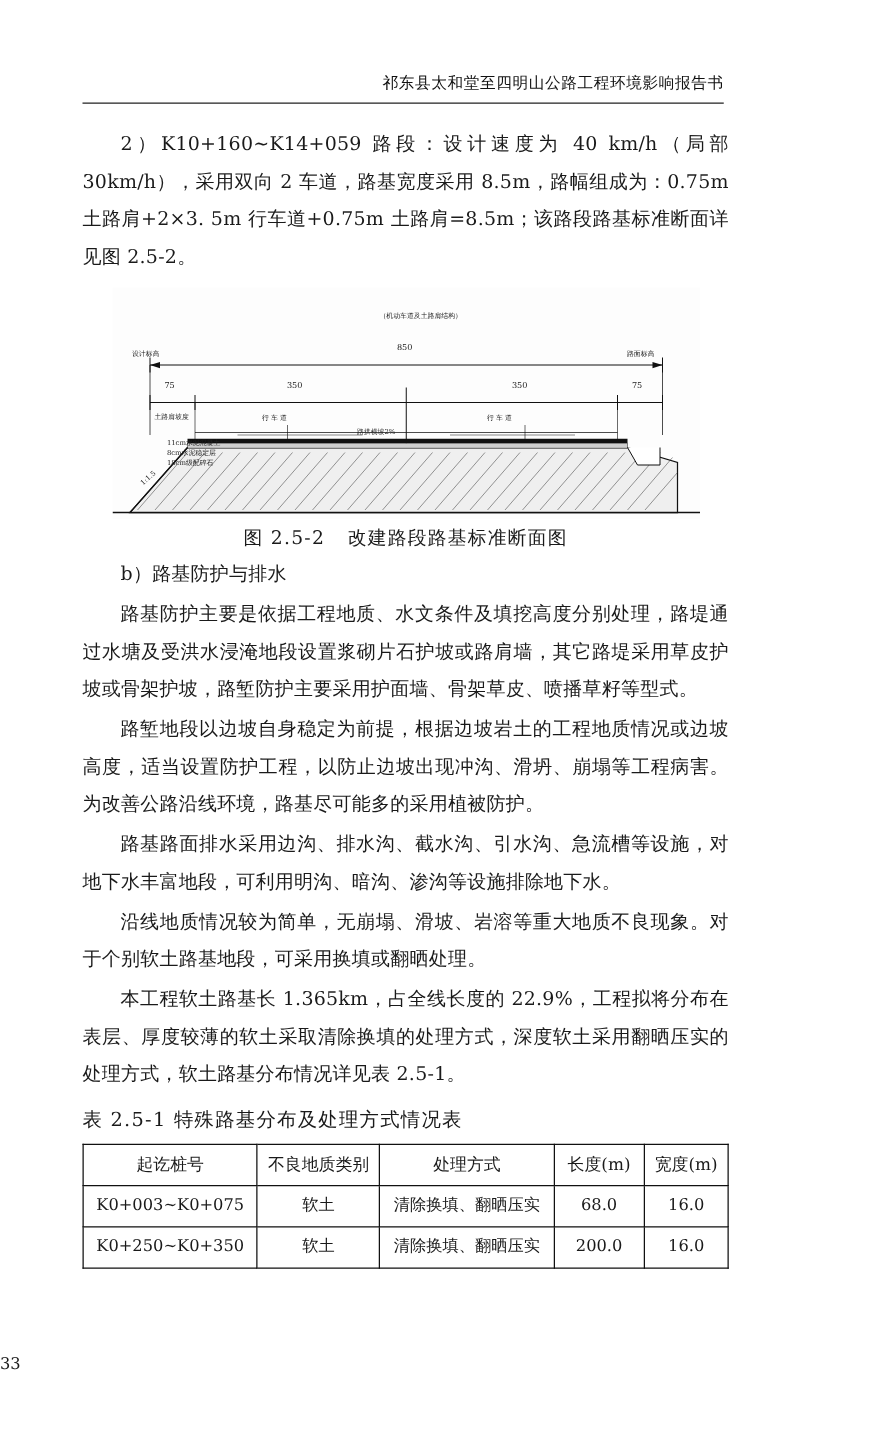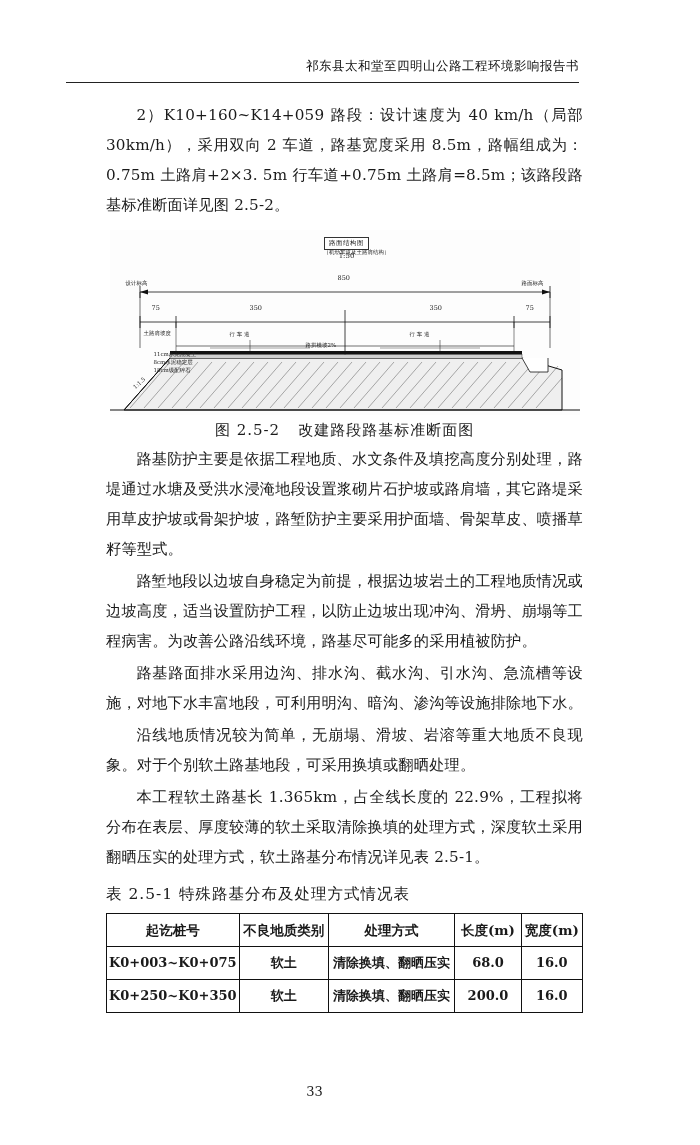--- a/index.html
+++ b/index.html
@@ -46,7 +46,6 @@
     left: 66px;
     right: 62px;
     top: 100px;
-    margin-left: 40px;
   }
   p.para {
     margin: 0 0 2px 0;

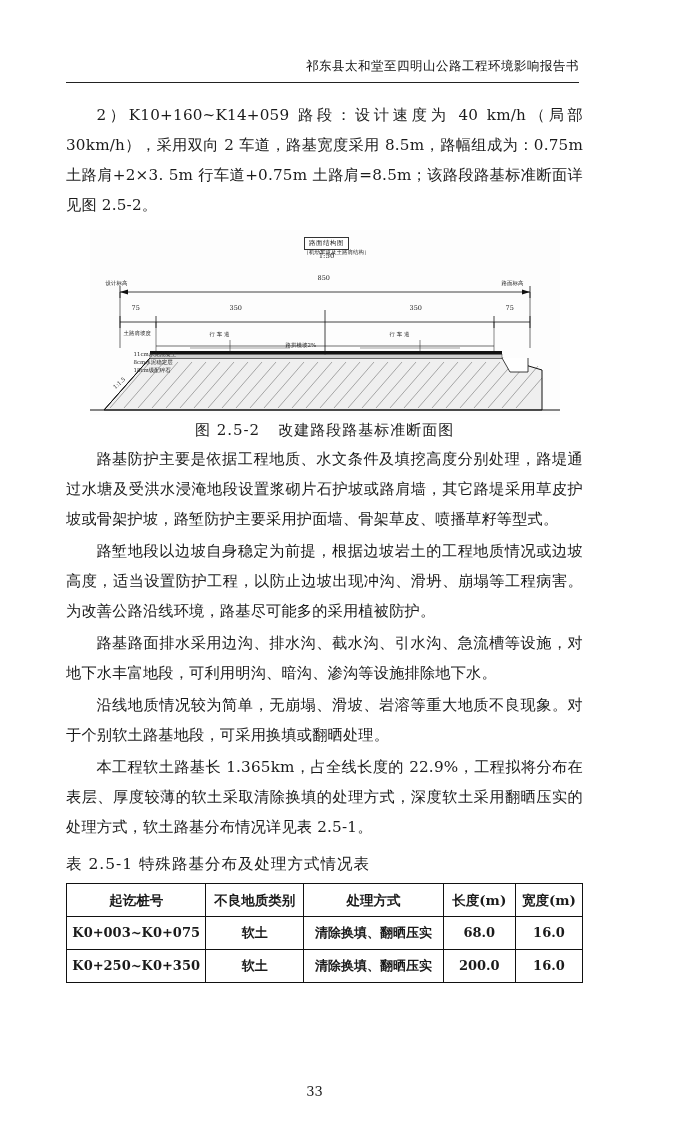--- a/index.html
+++ b/index.html
@@ -143,10 +143,6 @@
     <div class="figure-wrap">
       <div class="fig-box">
 
-        <div class="fig-title-box">
-          <span class="fig-title-main">路面结构图</span>
-          <div class="fig-title-sub">1:50</div>
-        </div>
 
         <svg width="470" height="185" viewBox="0 0 470 185">
 

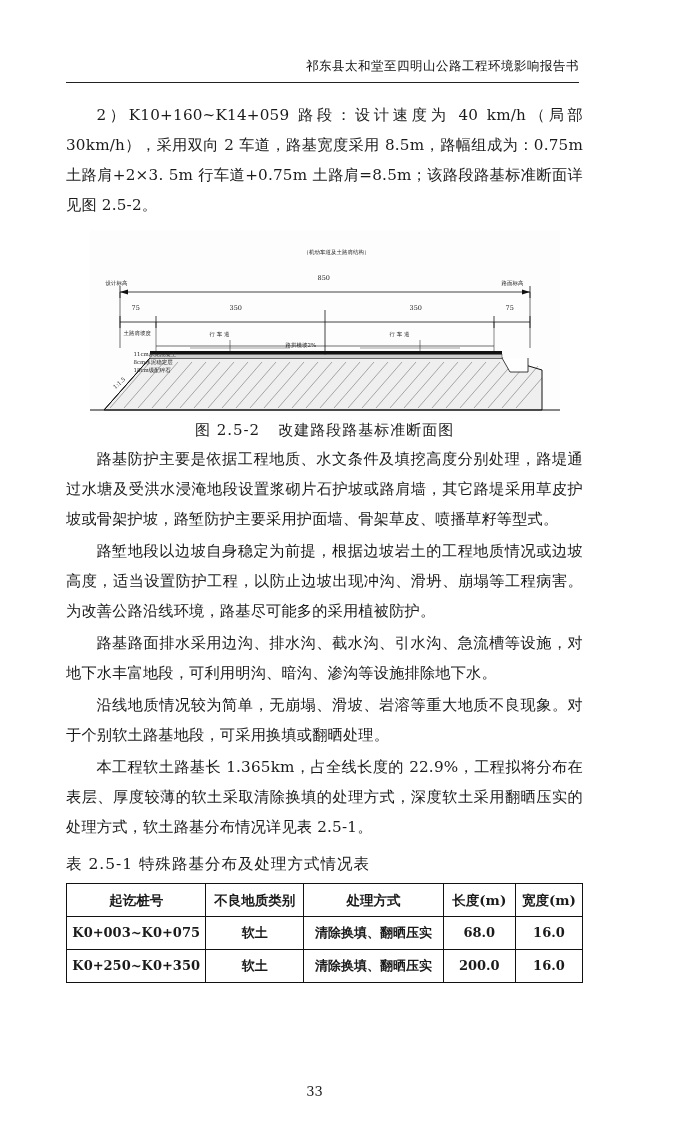--- a/index.html
+++ b/index.html
@@ -239,6 +239,7 @@
       </div>
     </div>
 
+    <p class="para">b）路基防护与排水</p>
     <p class="para">路基防护主要是依据工程地质、水文条件及填挖高度分别处理，路堤通过水塘及受洪水浸淹地段设置浆砌片石护坡或路肩墙，其它路堤采用草皮护坡或骨架护坡，路堑防护主要采用护面墙、骨架草皮、喷播草籽等型式。</p>
     <p class="para">路堑地段以边坡自身稳定为前提，根据边坡岩土的工程地质情况或边坡高度，适当设置防护工程，以防止边坡出现冲沟、滑坍、崩塌等工程病害。为改善公路沿线环境，路基尽可能多的采用植被防护。</p>
     <p class="para">路基路面排水采用边沟、排水沟、截水沟、引水沟、急流槽等设施，对地下水丰富地段，可利用明沟、暗沟、渗沟等设施排除地下水。</p>

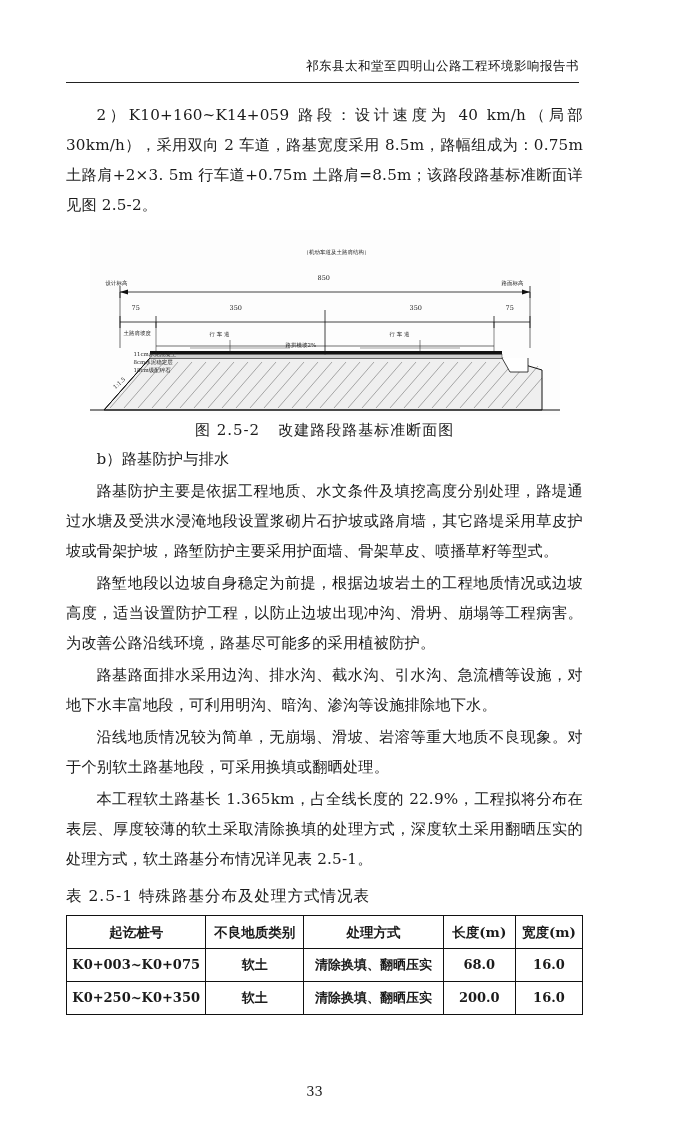--- a/index.html
+++ b/index.html
@@ -112,7 +112,7 @@
     border: 1px solid #111;
     text-align: center;
     padding: 6px 2px;
-    font-weight: bold;
+    font-weight: normal;
     line-height: 20px;
   }
   table.dtable th { font-size: 13.5px; }

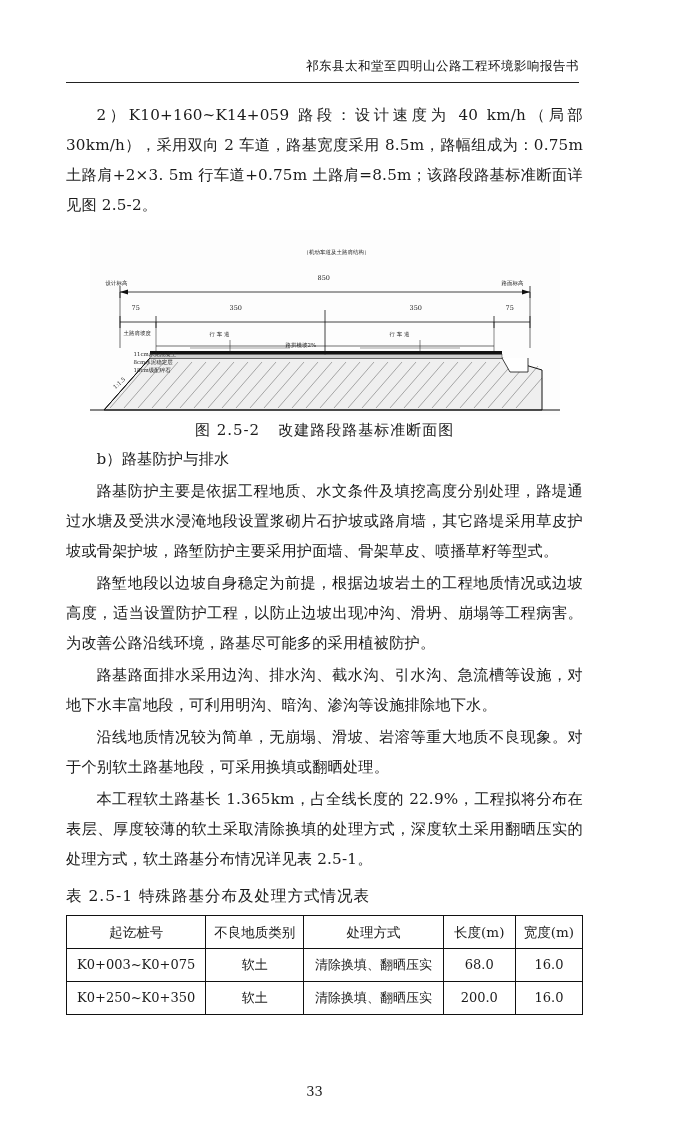--- a/index.html
+++ b/index.html
@@ -123,7 +123,6 @@
     left: 0;
     right: 16px;
     bottom: 46px;
-    text-align: center;
     font-size: 13px;
   }
   svg { display: block; }

